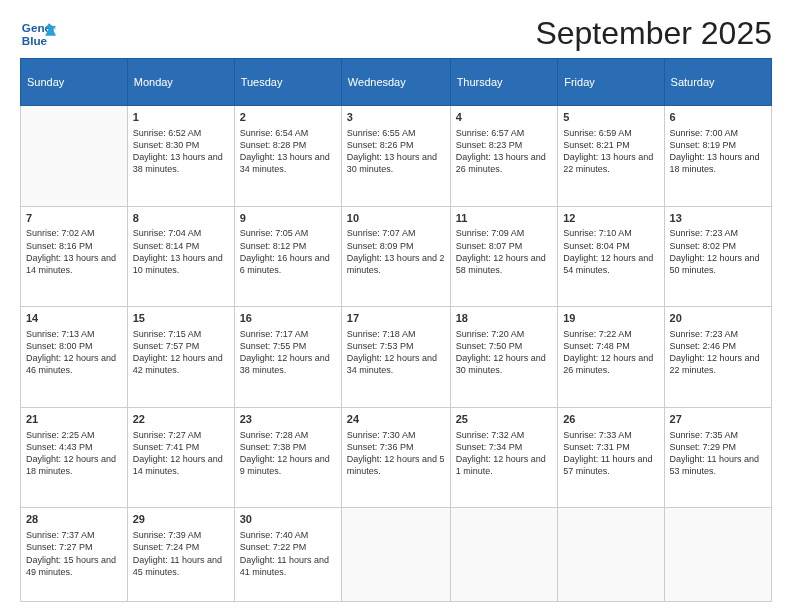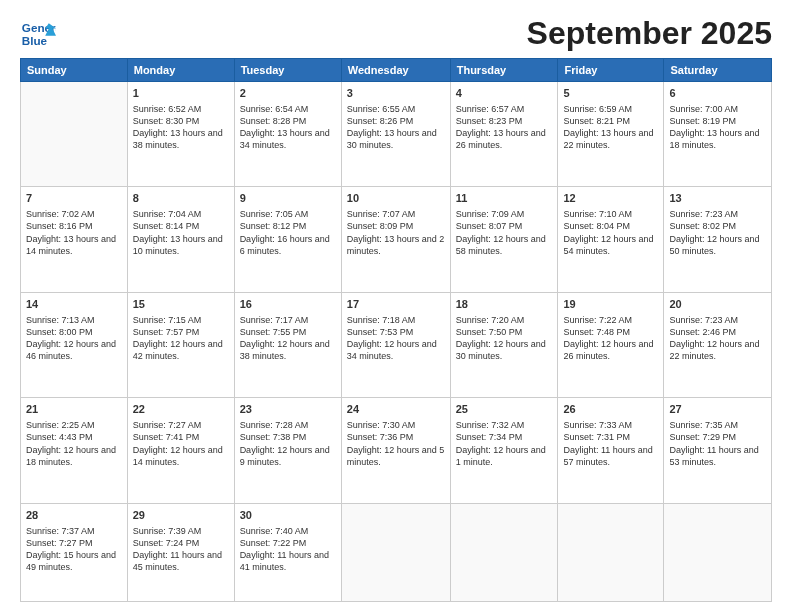--- a/index.html
+++ b/index.html
@@ -37,7 +37,7 @@
     }
     .month-title {
       font-size: 32px;
-      font-weight: bold;
+      font-weight: normal;
       color: #222;
       line-height: 1.1;
     }

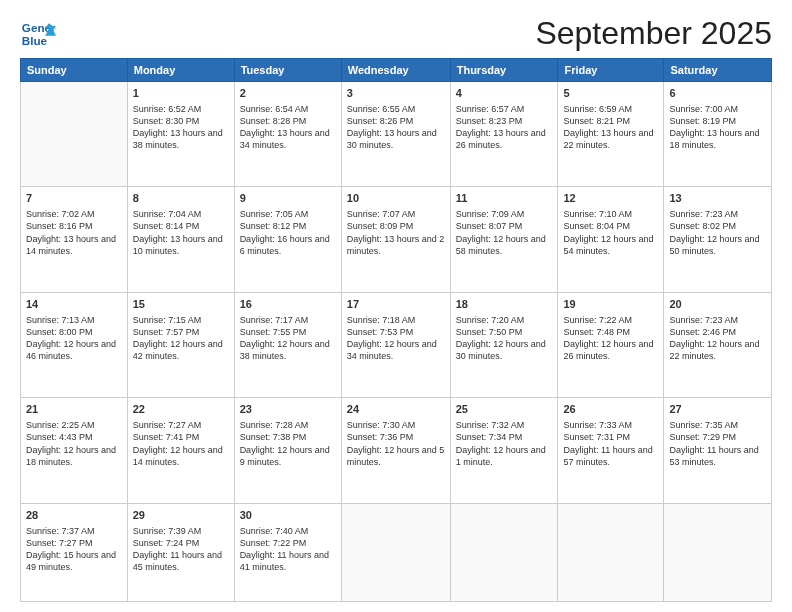--- a/index.html
+++ b/index.html
@@ -56,9 +56,9 @@
       background: #2a6db5;
       color: #fff;
       text-align: left;
-      padding: 5px 6px;
+      padding: 17px 6px;
       font-size: 11px;
-      font-weight: bold;
+      font-weight: normal;
       border: 1px solid #1a5da0;
     }
     .calendar td {

